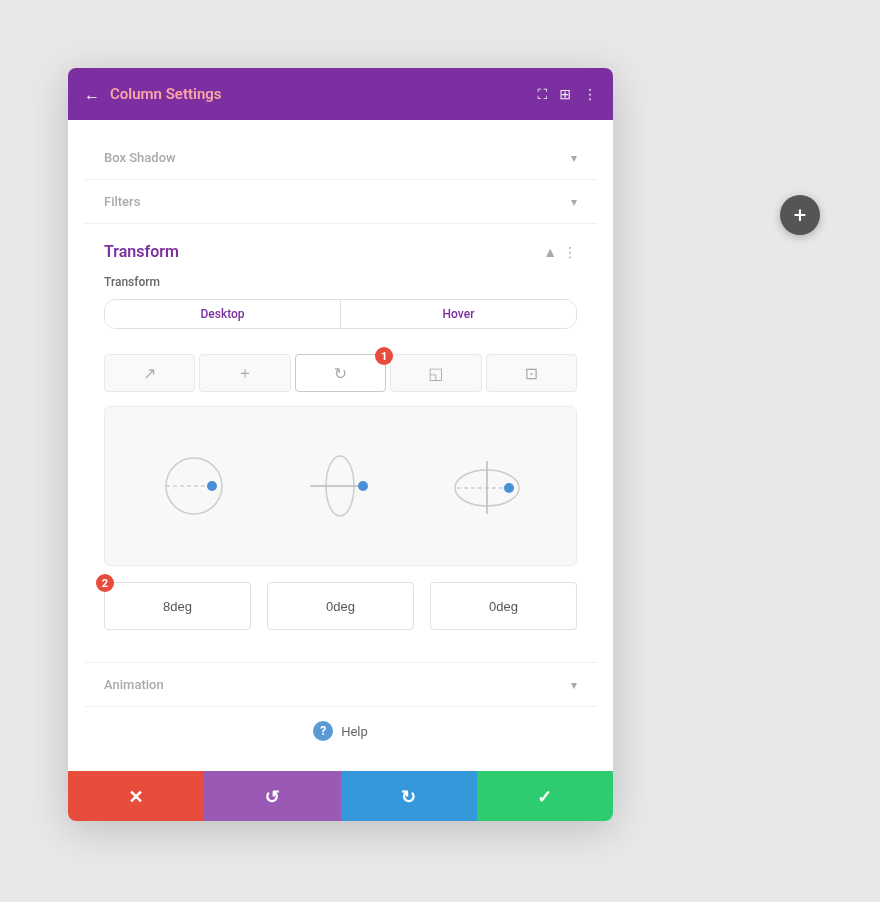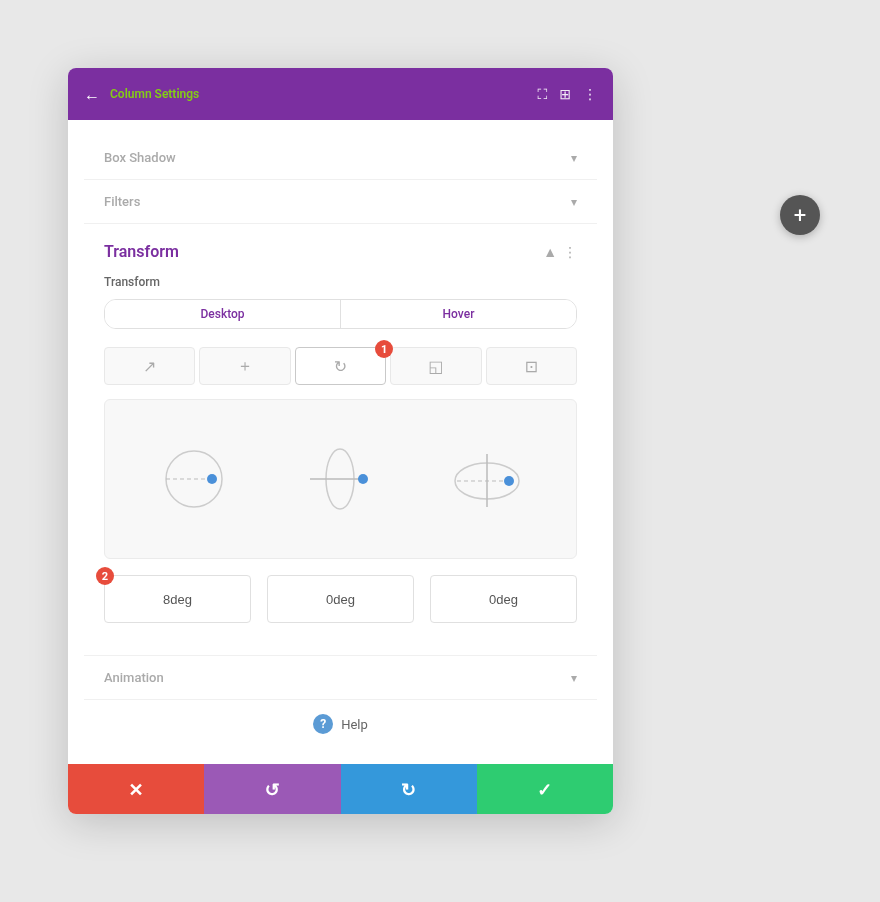--- a/index.html
+++ b/index.html
@@ -38,8 +38,8 @@
       gap: 10px;
     }
     .panel-title {
-      color: #84cc16;
-      font-size: 12px;
+      color: #fca5a5;
+      font-size: 15px;
       font-weight: 600;
     }
     .back-icon {

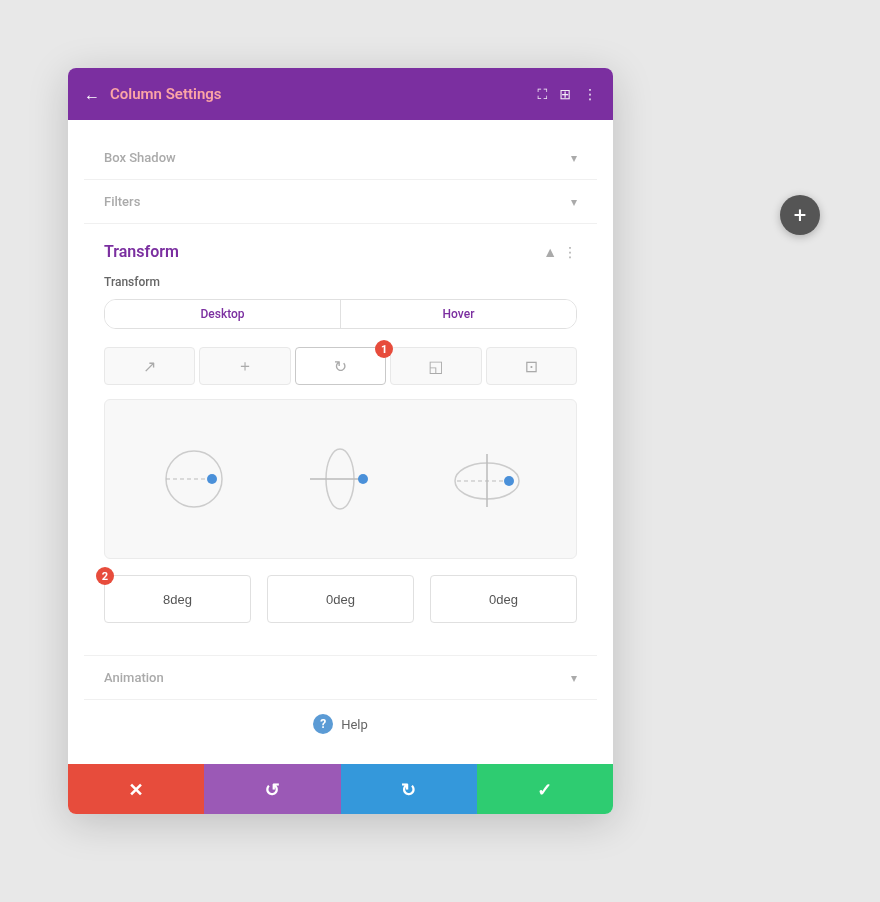--- a/index.html
+++ b/index.html
@@ -133,7 +133,7 @@
       border: 1px solid #e0e0e0;
       border-radius: 12px;
       overflow: hidden;
-      margin-bottom: 18px;
+      margin-bottom: 25px;
     }
     .device-tab {
       flex: 1;

